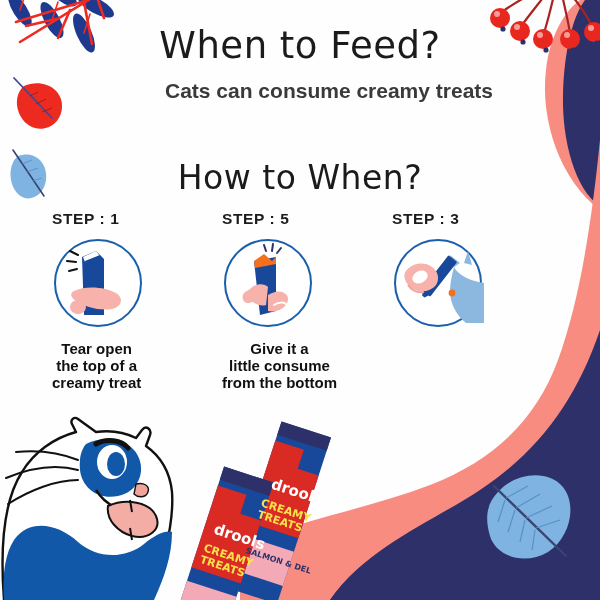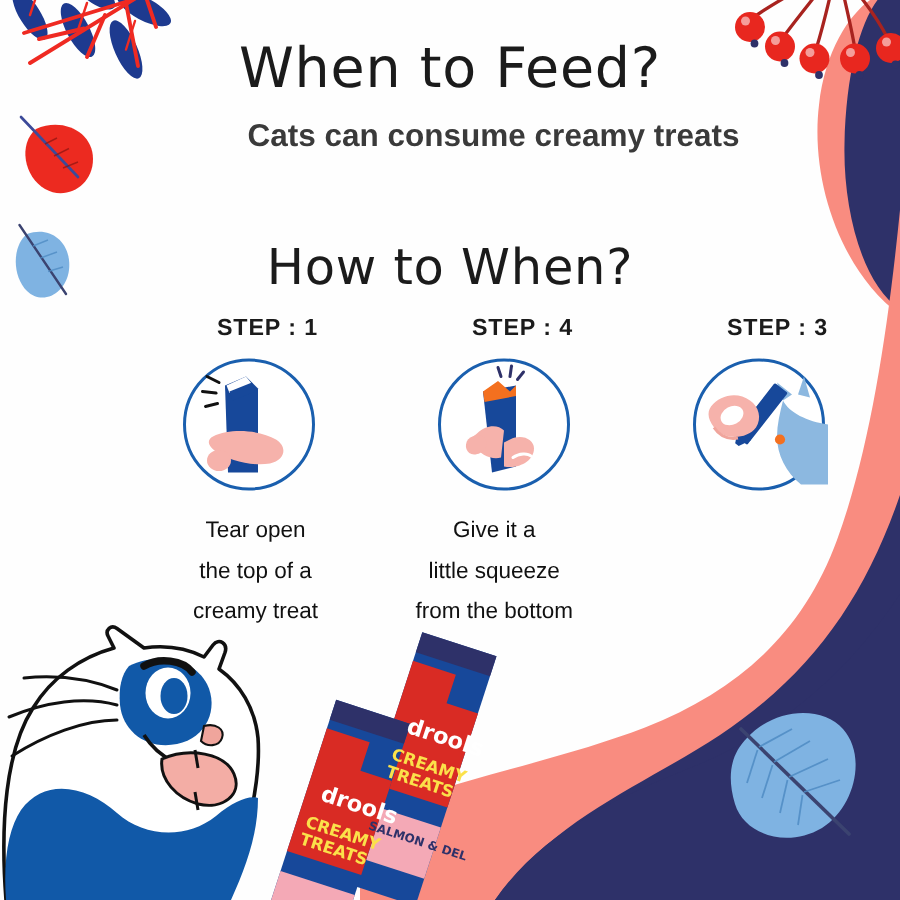--- a/index.html
+++ b/index.html
@@ -41,7 +41,7 @@
     position:absolute;top:210px;left:52px;width:500px;
     display:flex;justify-content:space-between;align-items:flex-start;
   }
-  .step{width:160px;display:flex;flex-direction:column;align-items:flex-end;}
+  .step{width:160px;display:flex;flex-direction:column;align-items:flex-start;}
   .step-label{
     font-family:"Liberation Sans", sans-serif;
     font-weight:bold;font-size:15.5px;letter-spacing:0.6px;

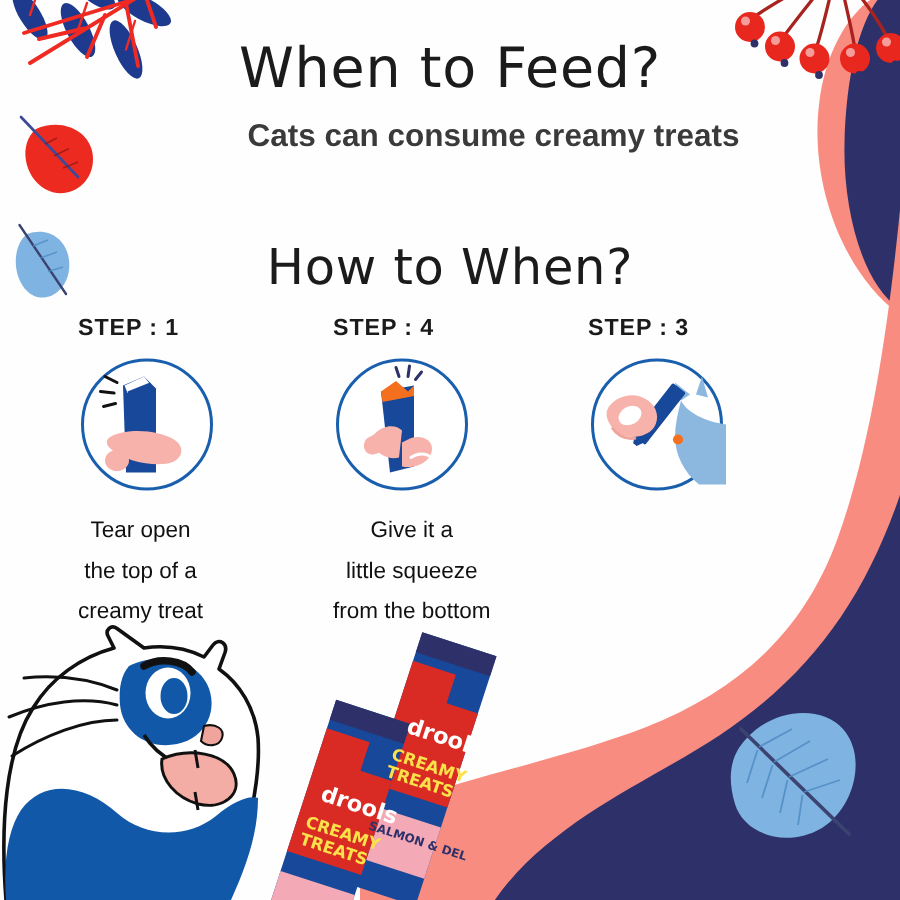--- a/index.html
+++ b/index.html
@@ -264,7 +264,7 @@
       </div>
 
       <div class="step">
-        <div class="step-label">STEP : 4</div>
+        <div class="step-label">STEP : 5</div>
         <svg class="step-circle" viewBox="0 0 92 92">
           <circle cx="46" cy="46" r="43" fill="#ffffff" stroke="#1a5fae" stroke-width="2"></circle>
           <g stroke="#2e3169" stroke-width="2" stroke-linecap="round" fill="none">

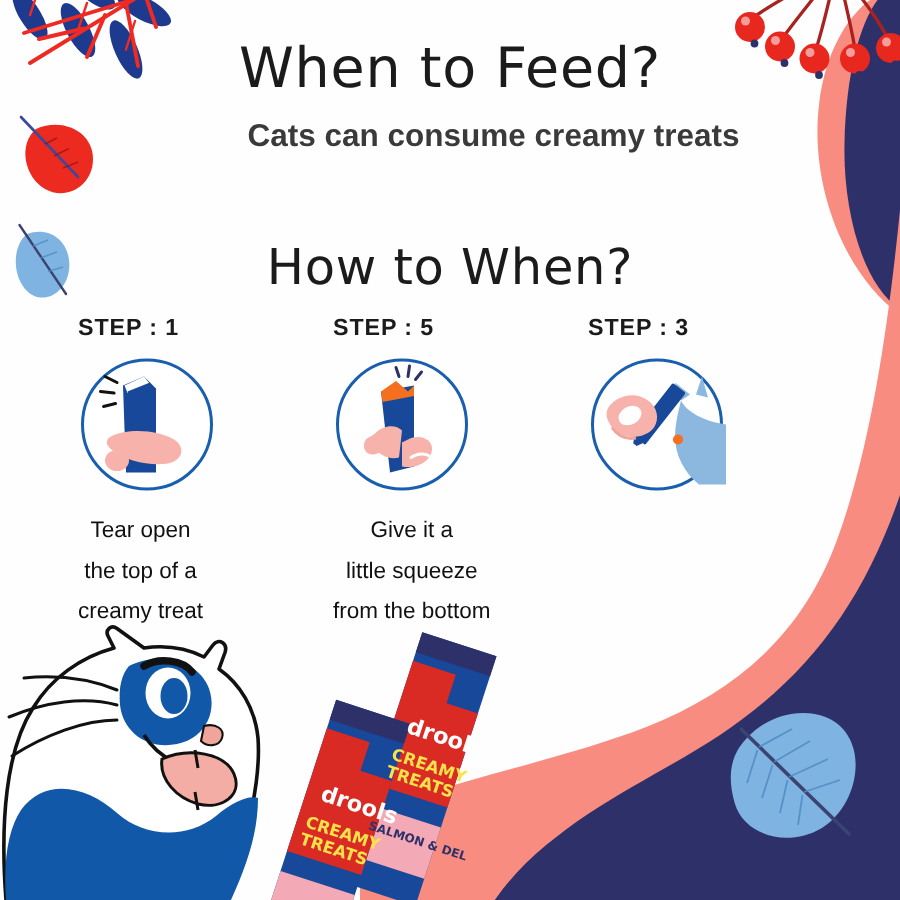--- a/index.html
+++ b/index.html
@@ -51,7 +51,7 @@
   .step-caption{
     margin-top:11px;text-align:center;
     font-family:"Liberation Sans", sans-serif;
-    font-weight:normal;font-size:15px;line-height:27px;
+    font-weight:bold;font-size:15px;line-height:17px;
     color:#111111;white-space:pre-line;
   }
 </style>

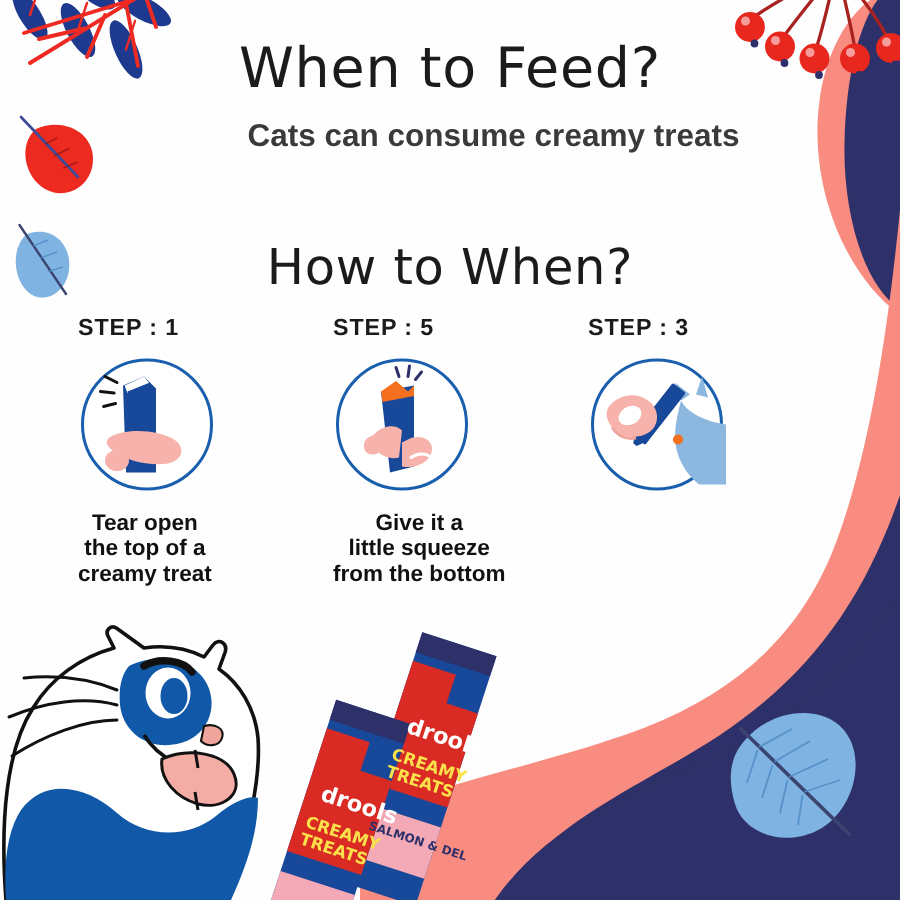--- a/index.html
+++ b/index.html
@@ -280,7 +280,7 @@
           <path d="M52,68 C56,65 62,65 64,67" stroke="#ffffff" stroke-width="2" fill="none" stroke-linecap="round"></path>
         </svg>
         <div class="step-caption">Give it a
-little squeeze
+little consume
 from the bottom</div>
       </div>
 

